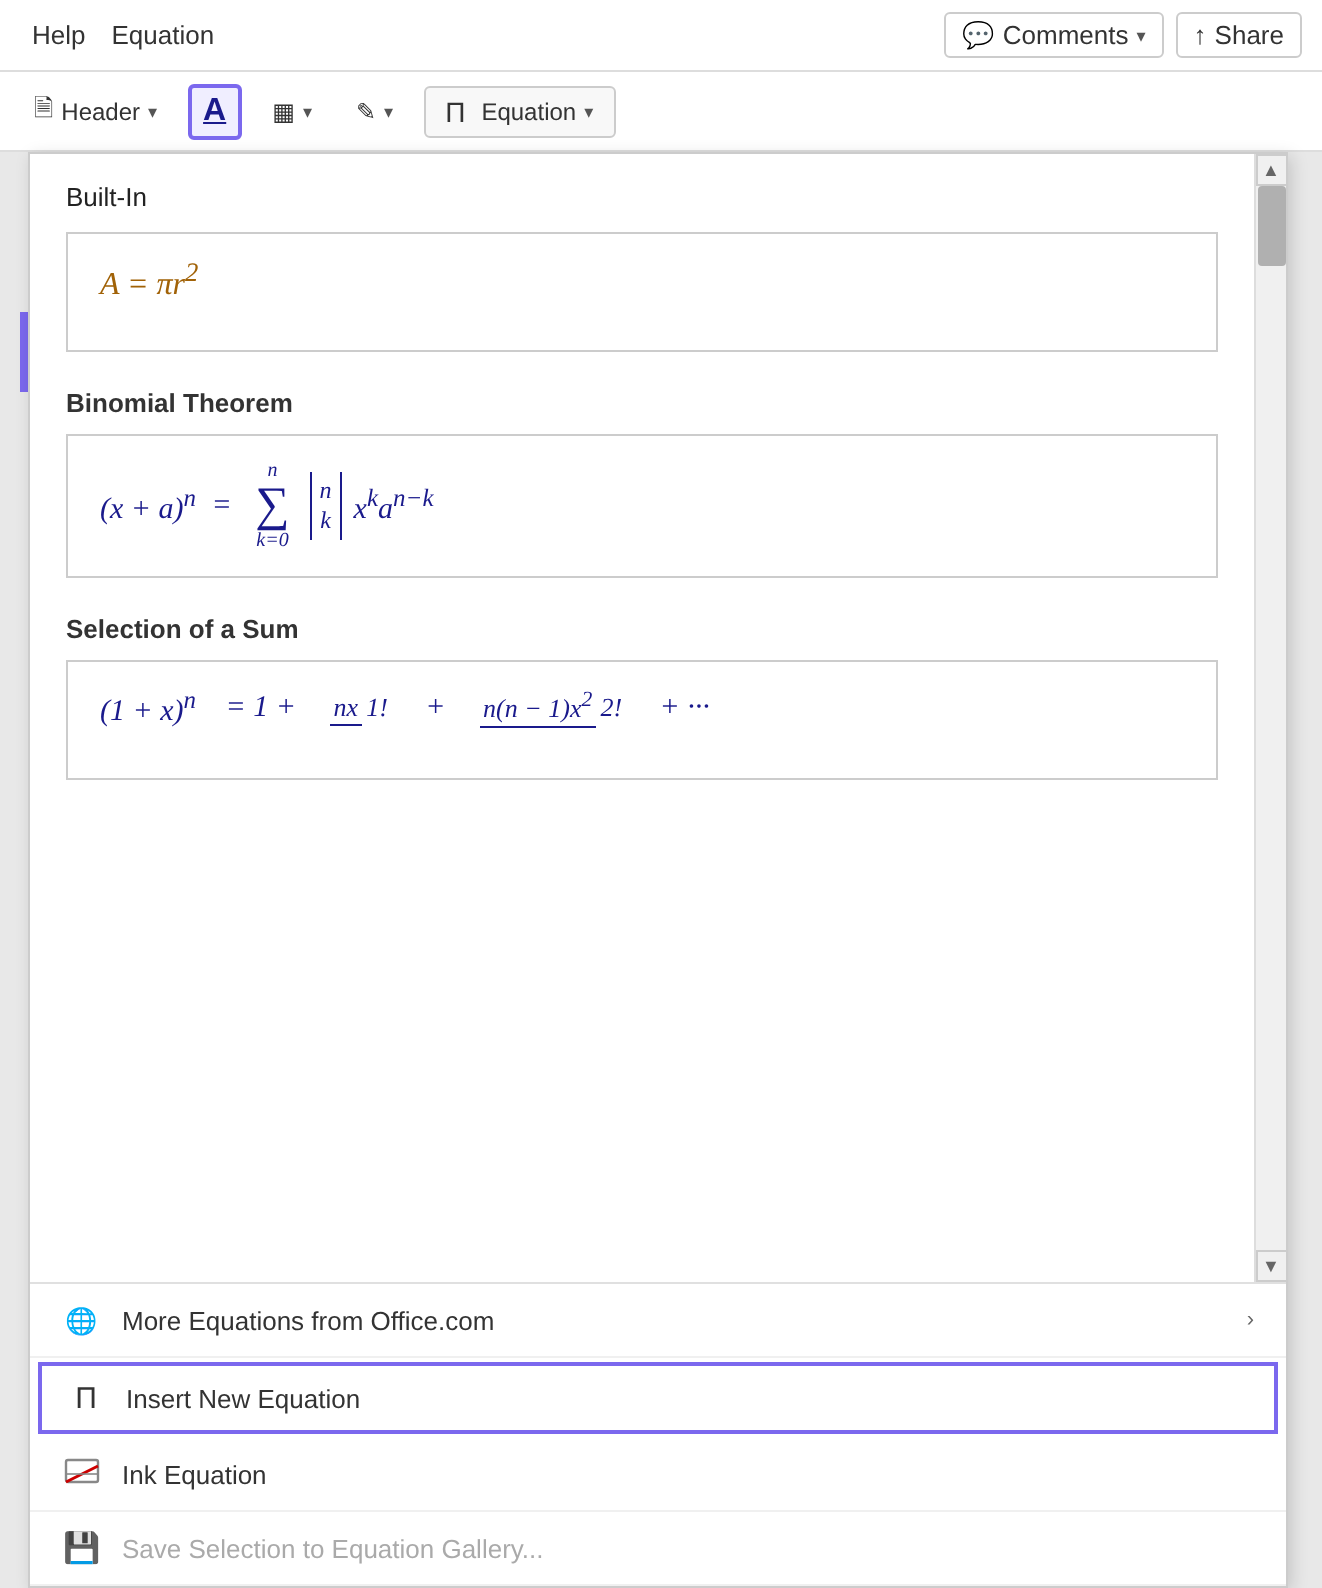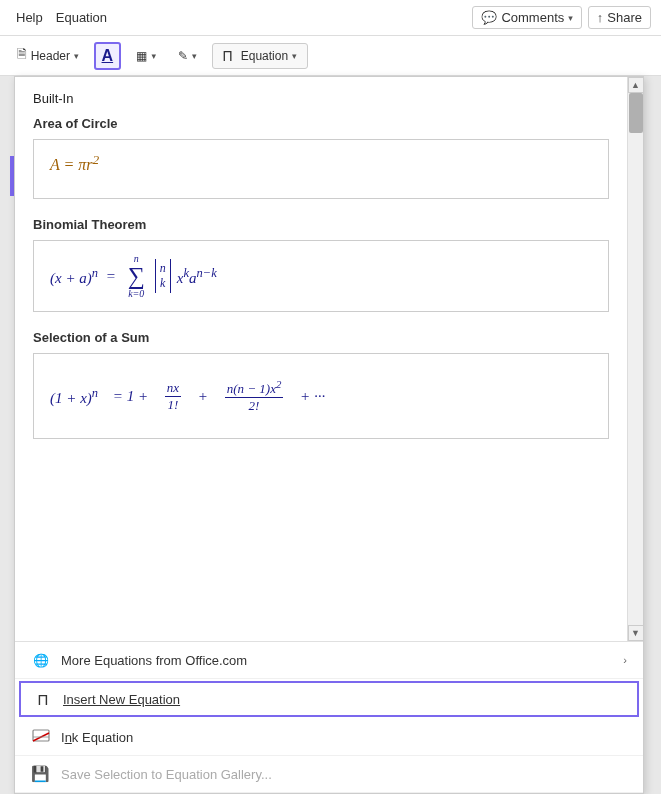--- a/index.html
+++ b/index.html
@@ -365,7 +365,6 @@
 
         <div class="section-title">Built-In</div>
 
-        <div class="equation-title">Area of Circle</div>
         <div class="equation-box">
           <span class="eq-math">
             <i>A</i> = π<i>r</i><sup>2</sup>

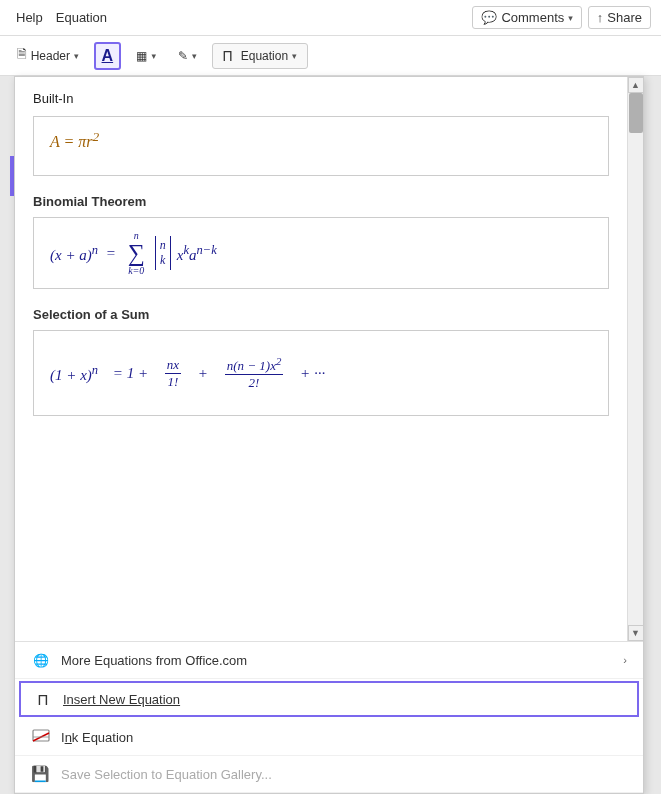--- a/index.html
+++ b/index.html
@@ -284,10 +284,10 @@
 
     .fraction {
       display: inline-flex;
-      flex-direction: column;
+      flex-direction: row;
       align-items: center;
       vertical-align: middle;
-      margin: 12px 2px;
+      margin: 0 2px;
     }
     .fraction .numerator {
       border-bottom: 1px solid #1a1a8c;

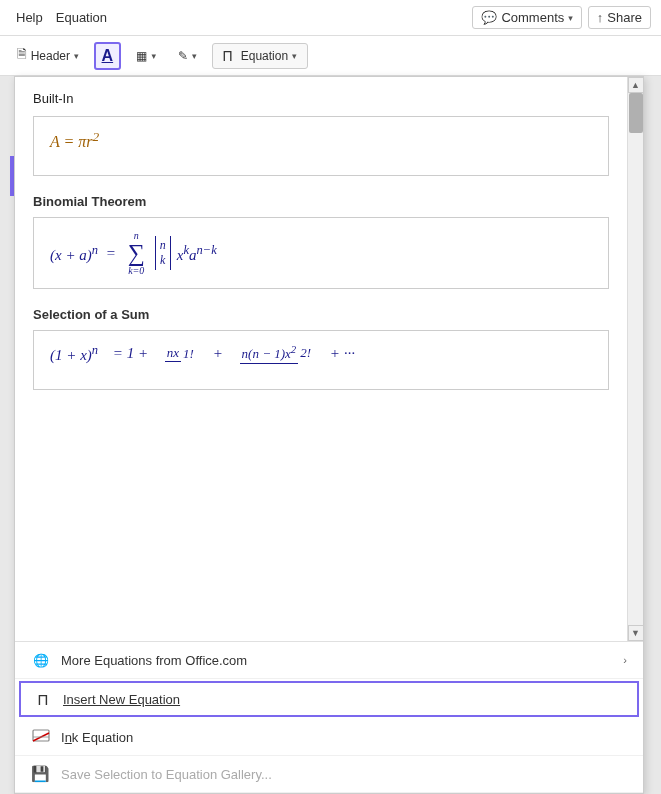--- a/index.html
+++ b/index.html
@@ -235,7 +235,6 @@
     }
 
     .underline-text {
-      text-decoration: underline;
     }
 
     .binomial-eq {

